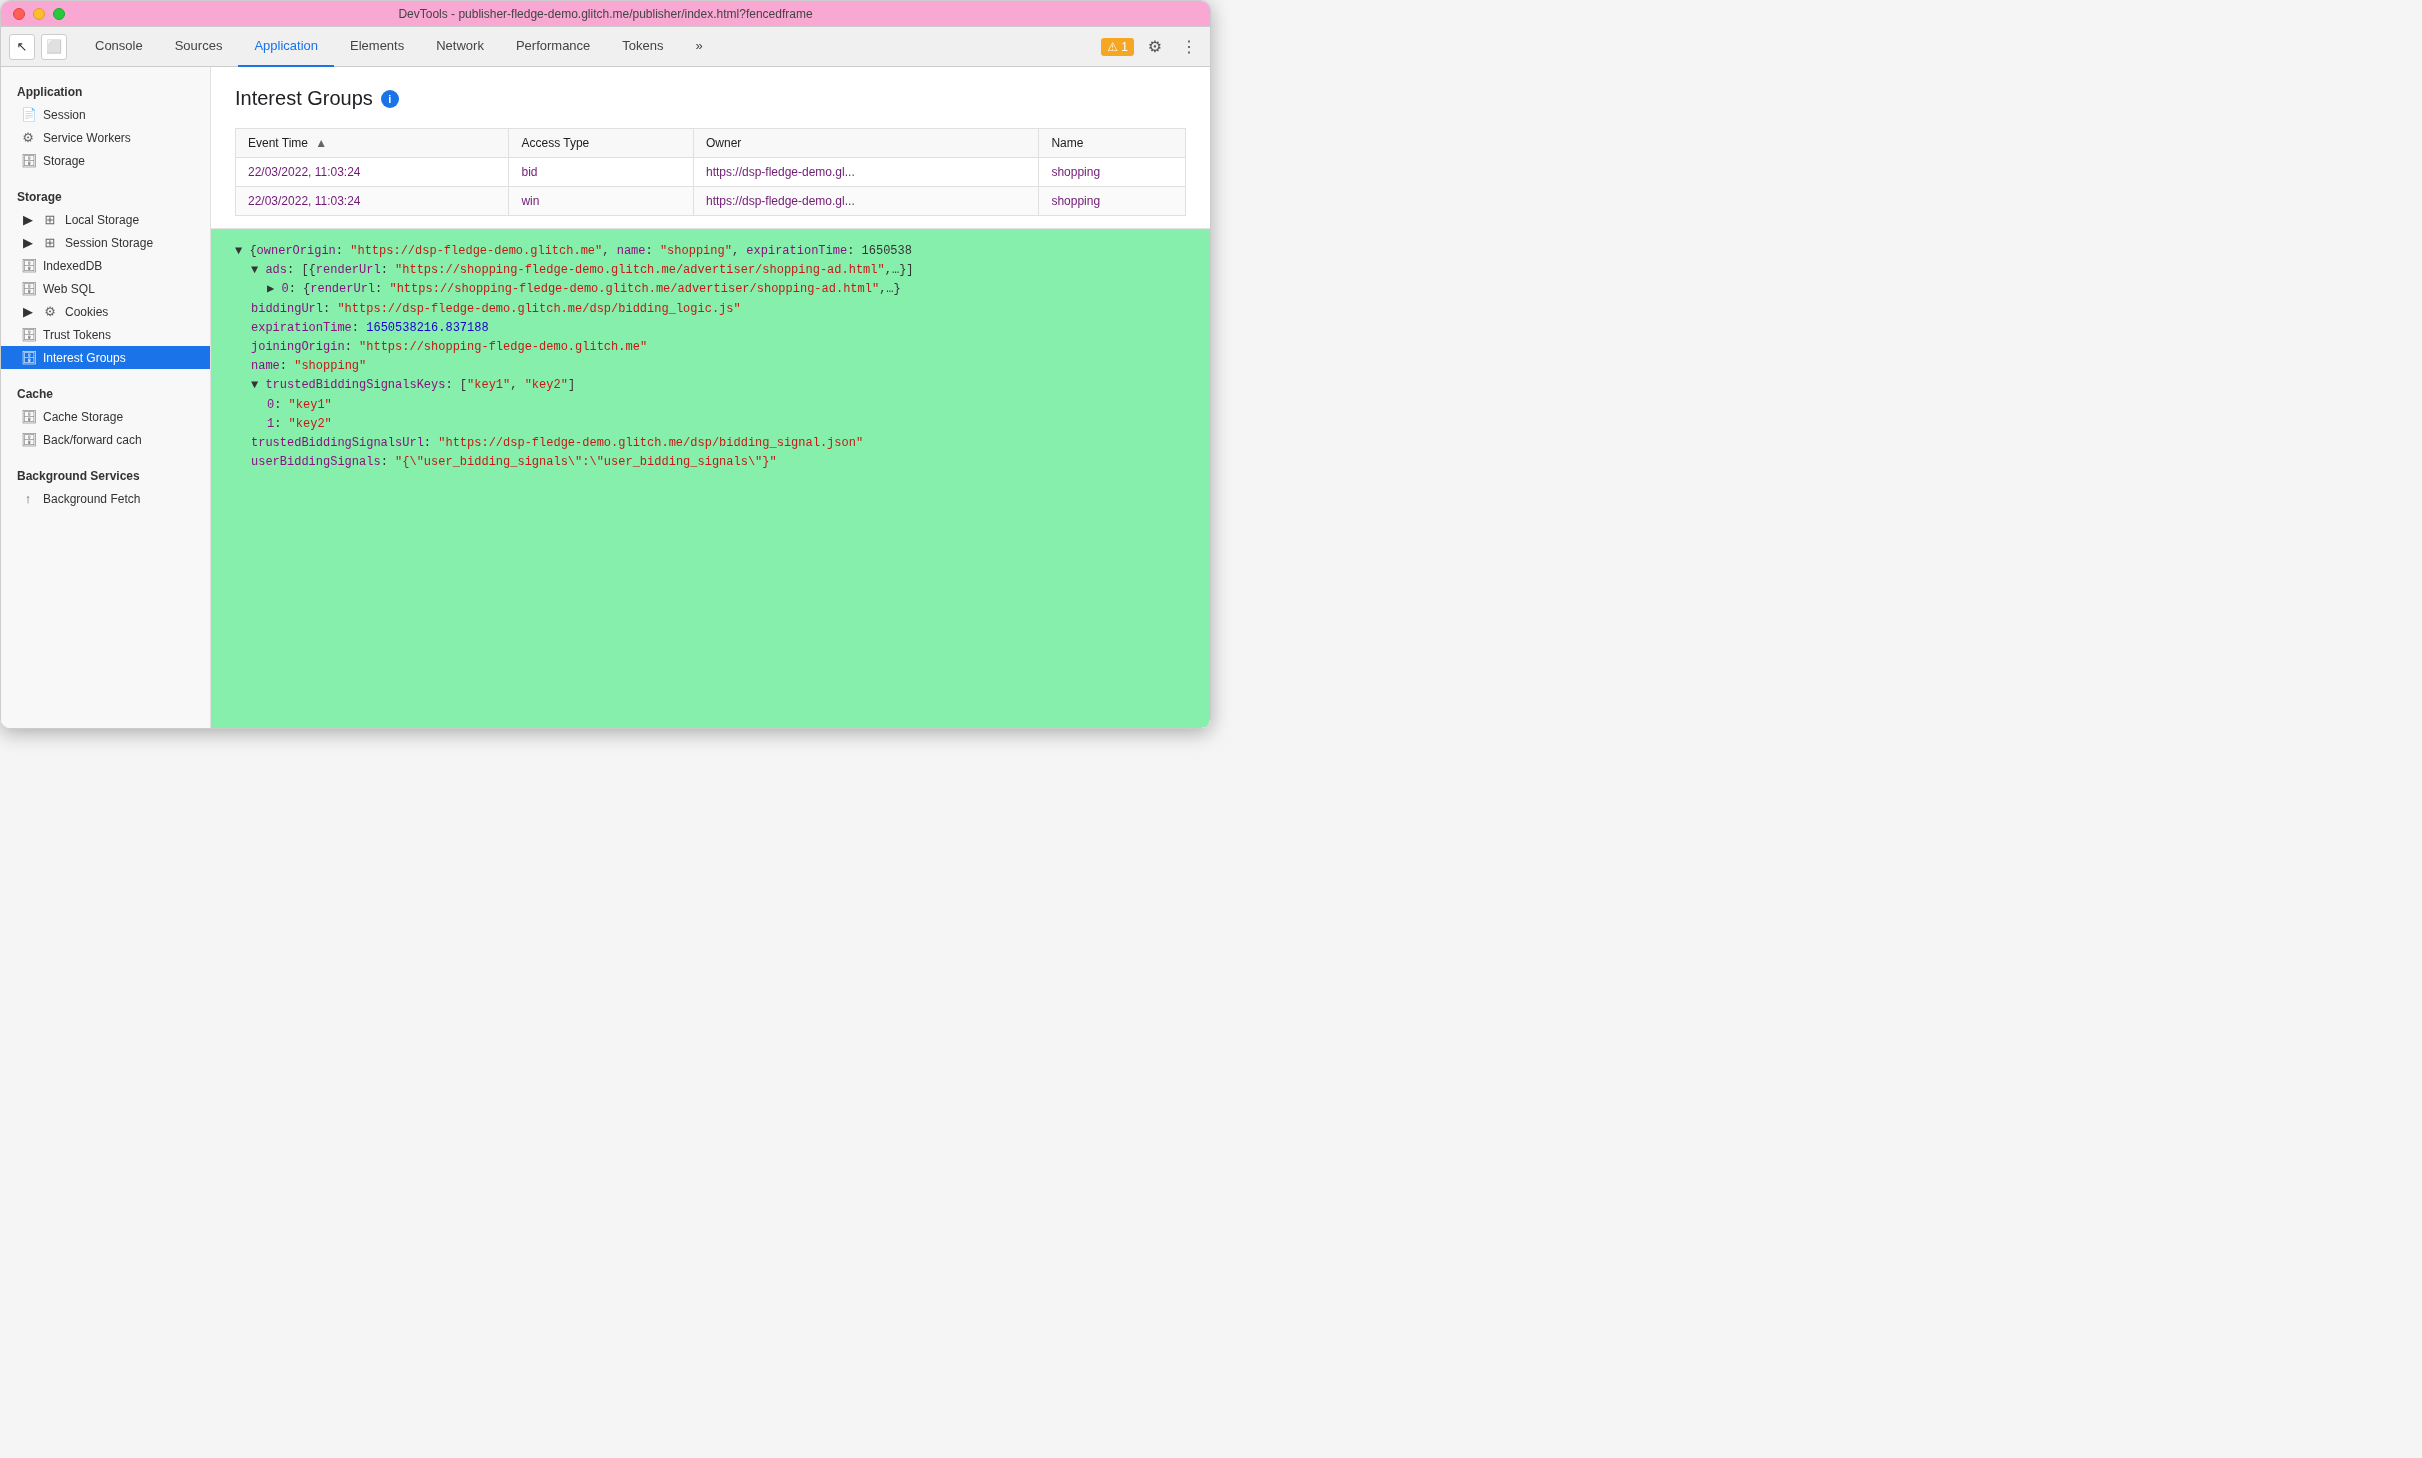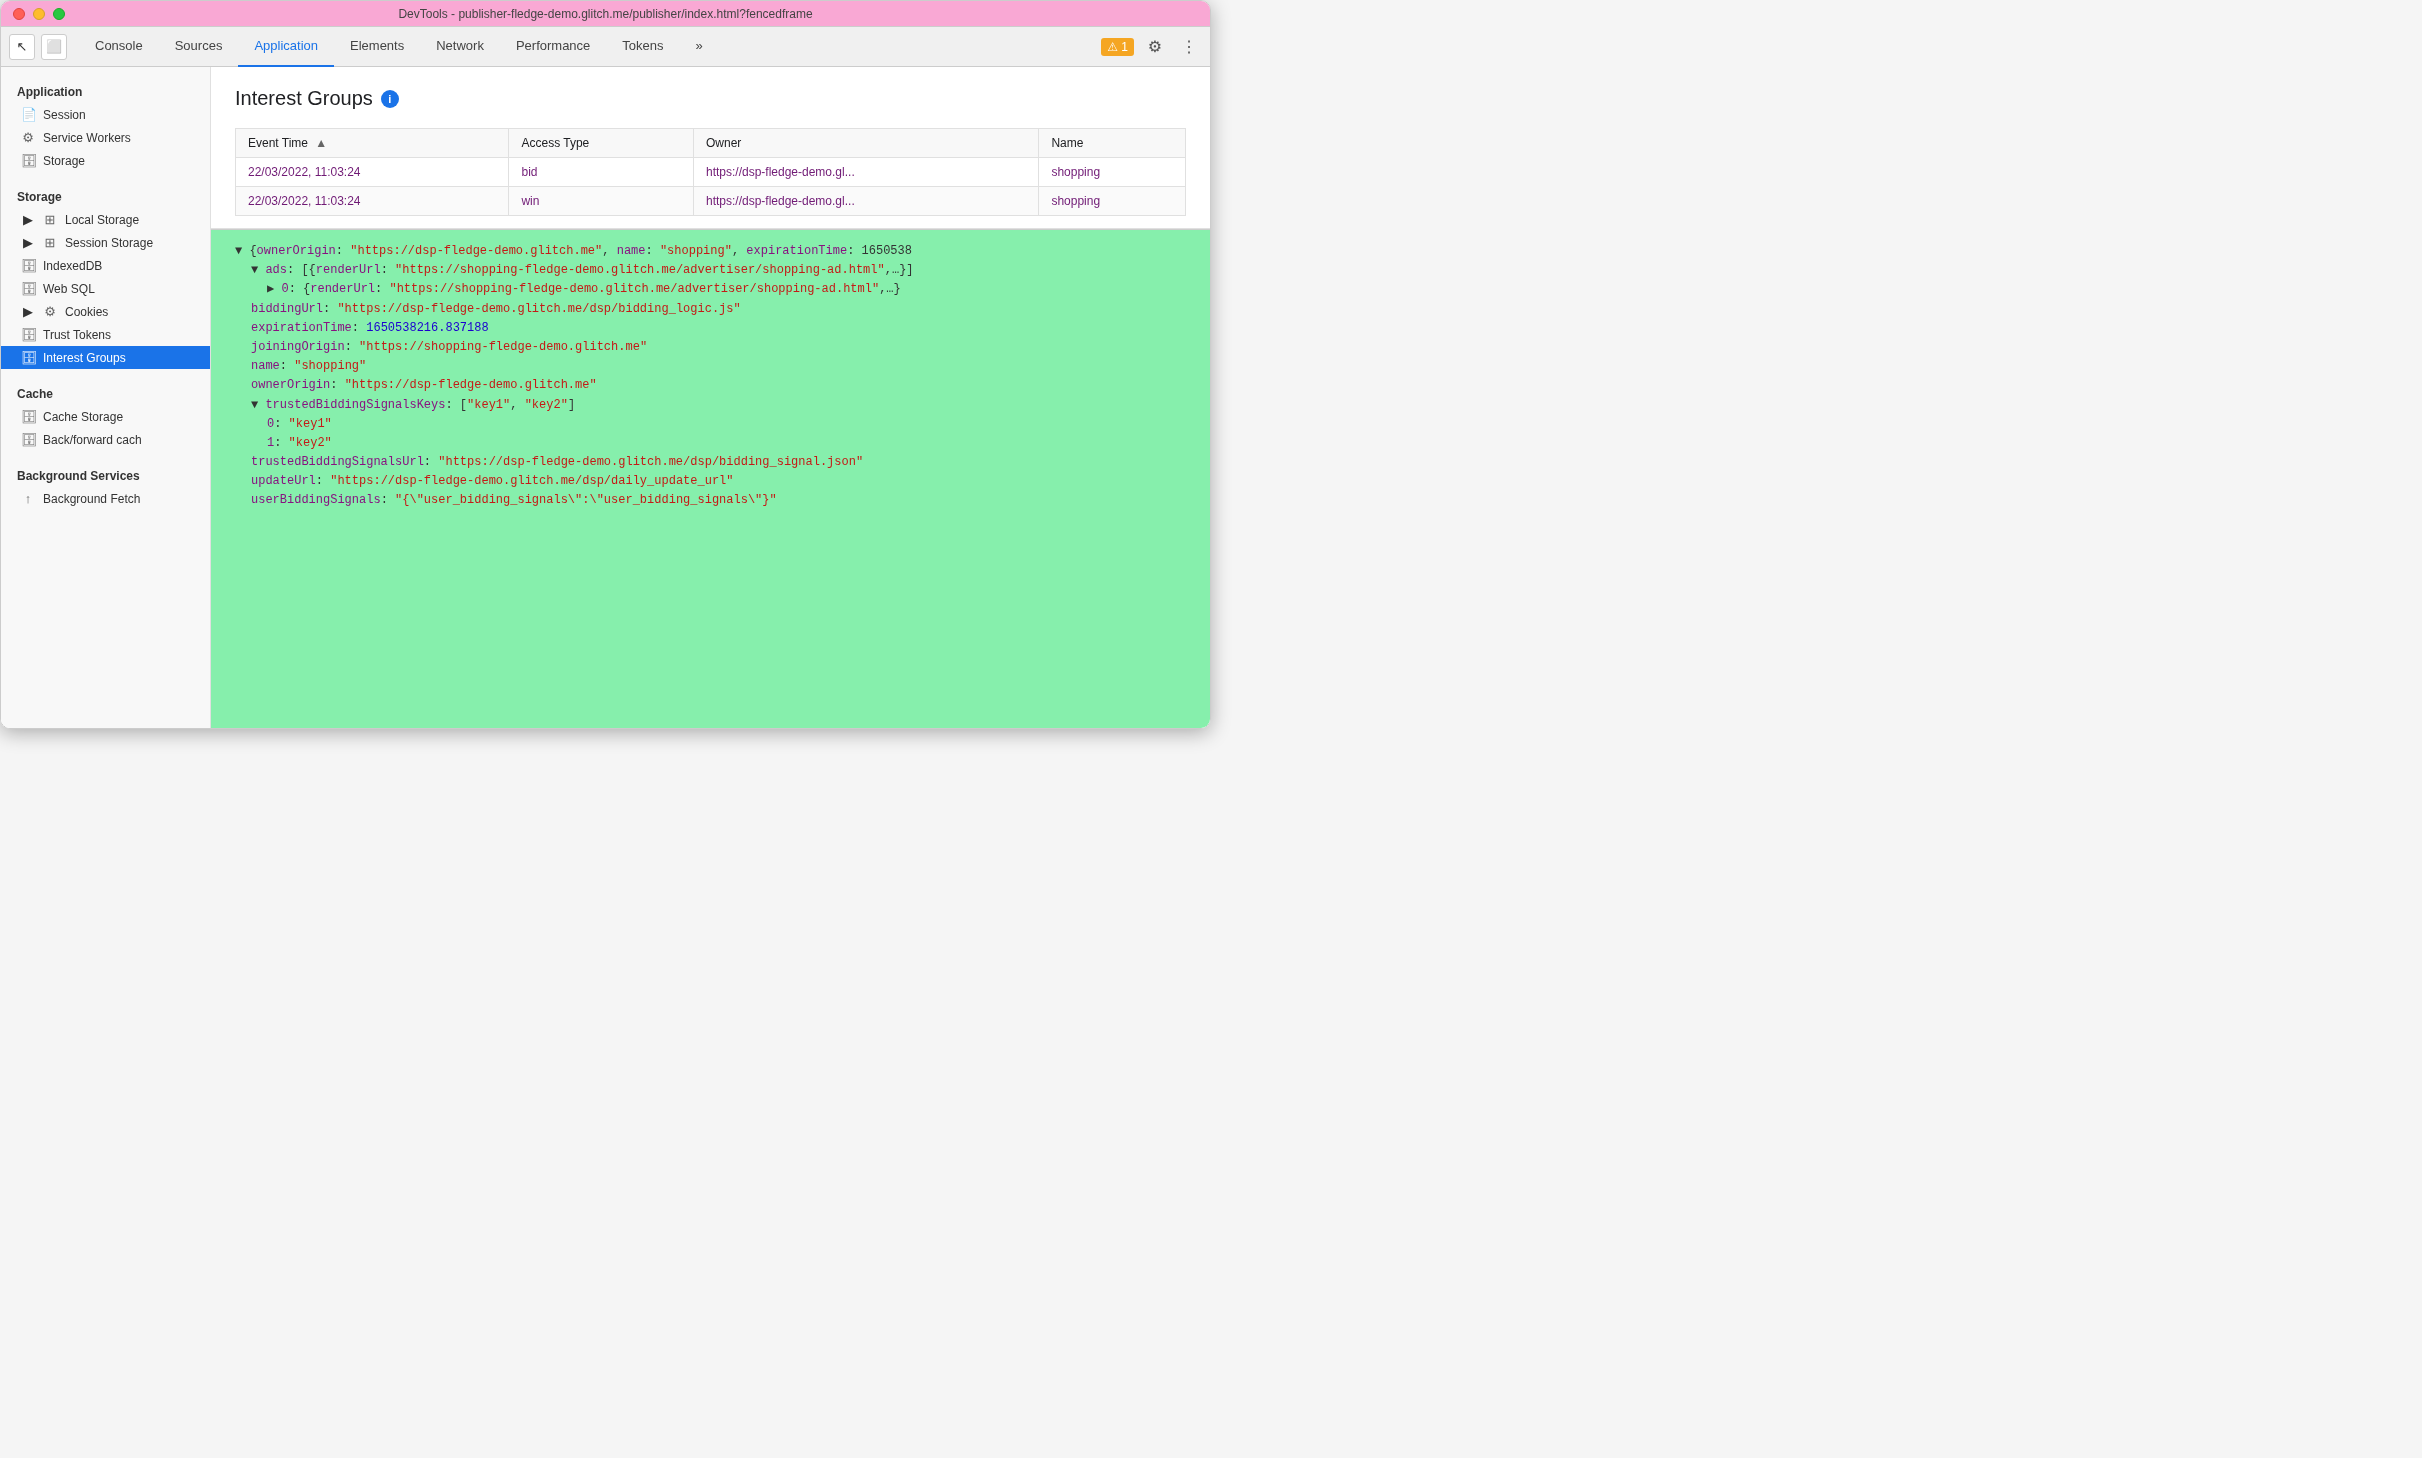--- a/index.html
+++ b/index.html
@@ -430,9 +430,6 @@
         <span class="key">name</span><span class="punct">: </span><span class="string-val">"shopping"</span>
       </div>
       <div class="detail-line indent1">
-        <span class="key">ownerOrigin</span><span class="punct">: </span><span class="string-val">"https://dsp-fledge-demo.glitch.me"</span>
-      </div>
-      <div class="detail-line indent1">
         <span class="expand-tri">▼</span>
         <span class="key">trustedBiddingSignalsKeys</span><span class="punct">: [</span><span class="string-val">"key1"</span><span class="punct">, </span><span class="string-val">"key2"</span><span class="punct">]</span>
       </div>

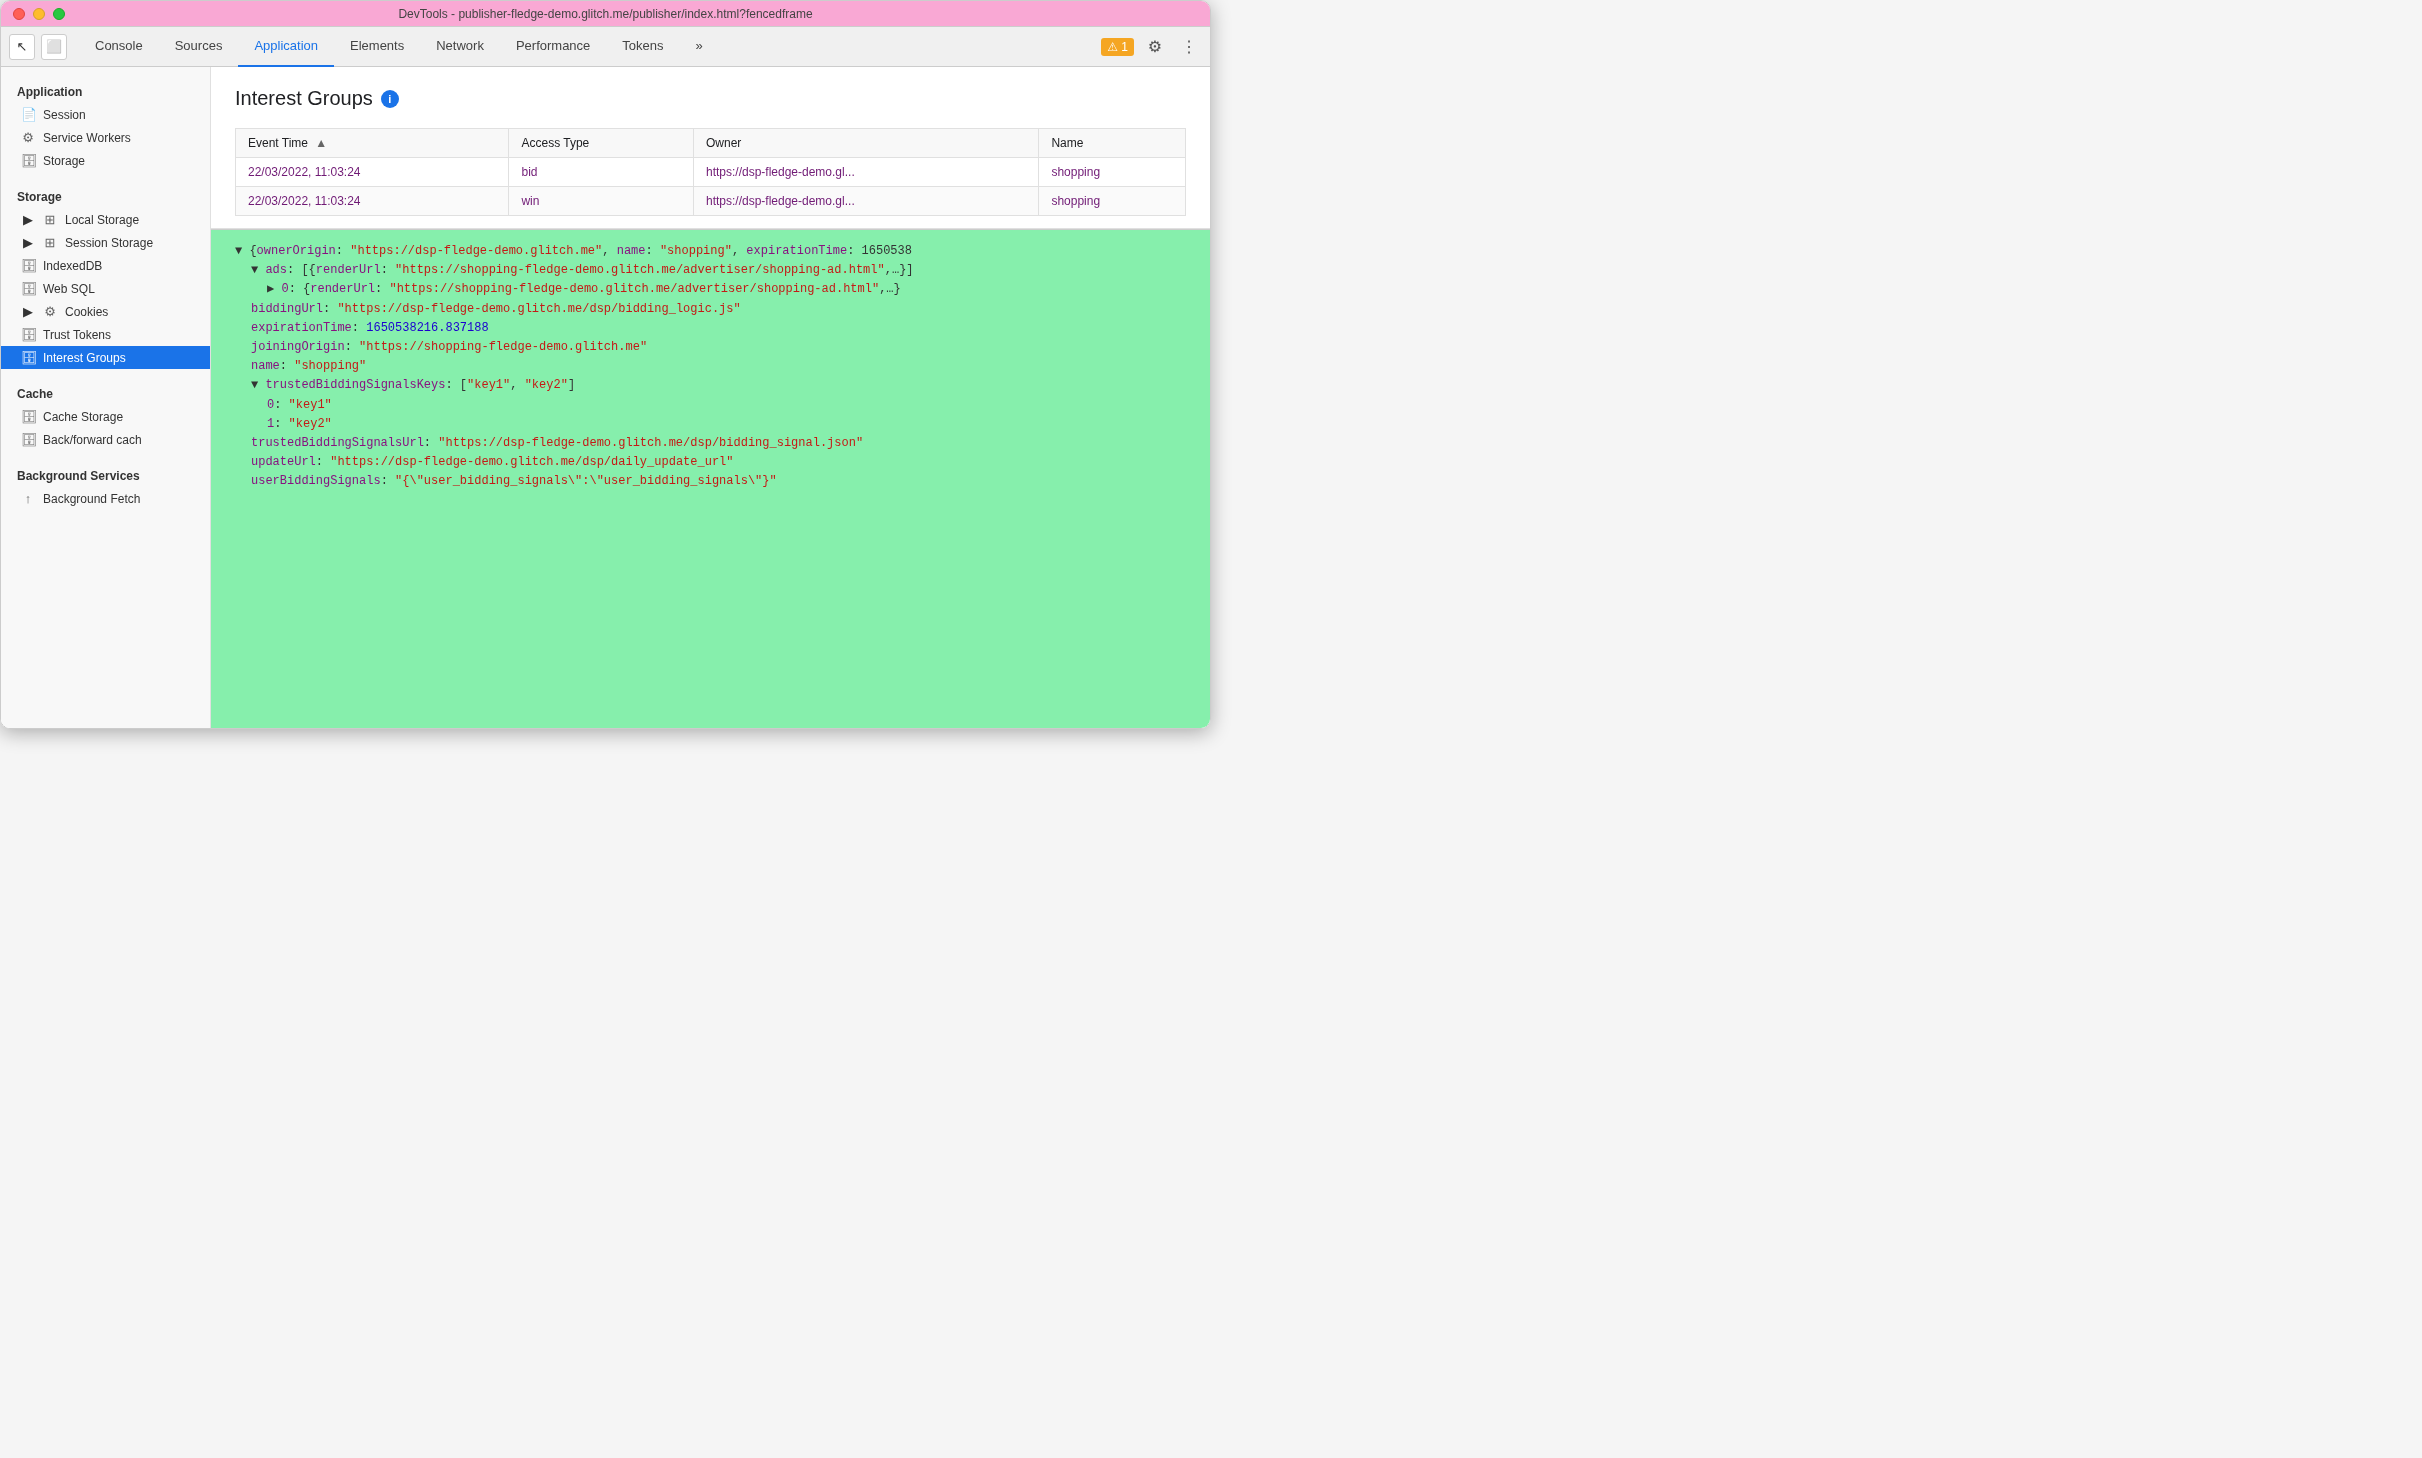--- a/index.html
+++ b/index.html
@@ -443,9 +443,6 @@
         <span class="key">trustedBiddingSignalsUrl</span><span class="punct">: </span><span class="string-val">"https://dsp-fledge-demo.glitch.me/dsp/bidding_signal.json"</span>
       </div>
       <div class="detail-line indent1">
-        <span class="key">updateUrl</span><span class="punct">: </span><span class="string-val">"https://dsp-fledge-demo.glitch.me/dsp/daily_update_url"</span>
-      </div>
-      <div class="detail-line indent1">
         <span class="key">userBiddingSignals</span><span class="punct">: </span><span class="string-val">"{\"user_bidding_signals\":\"user_bidding_signals\"}"</span>
       </div>
     </div>

